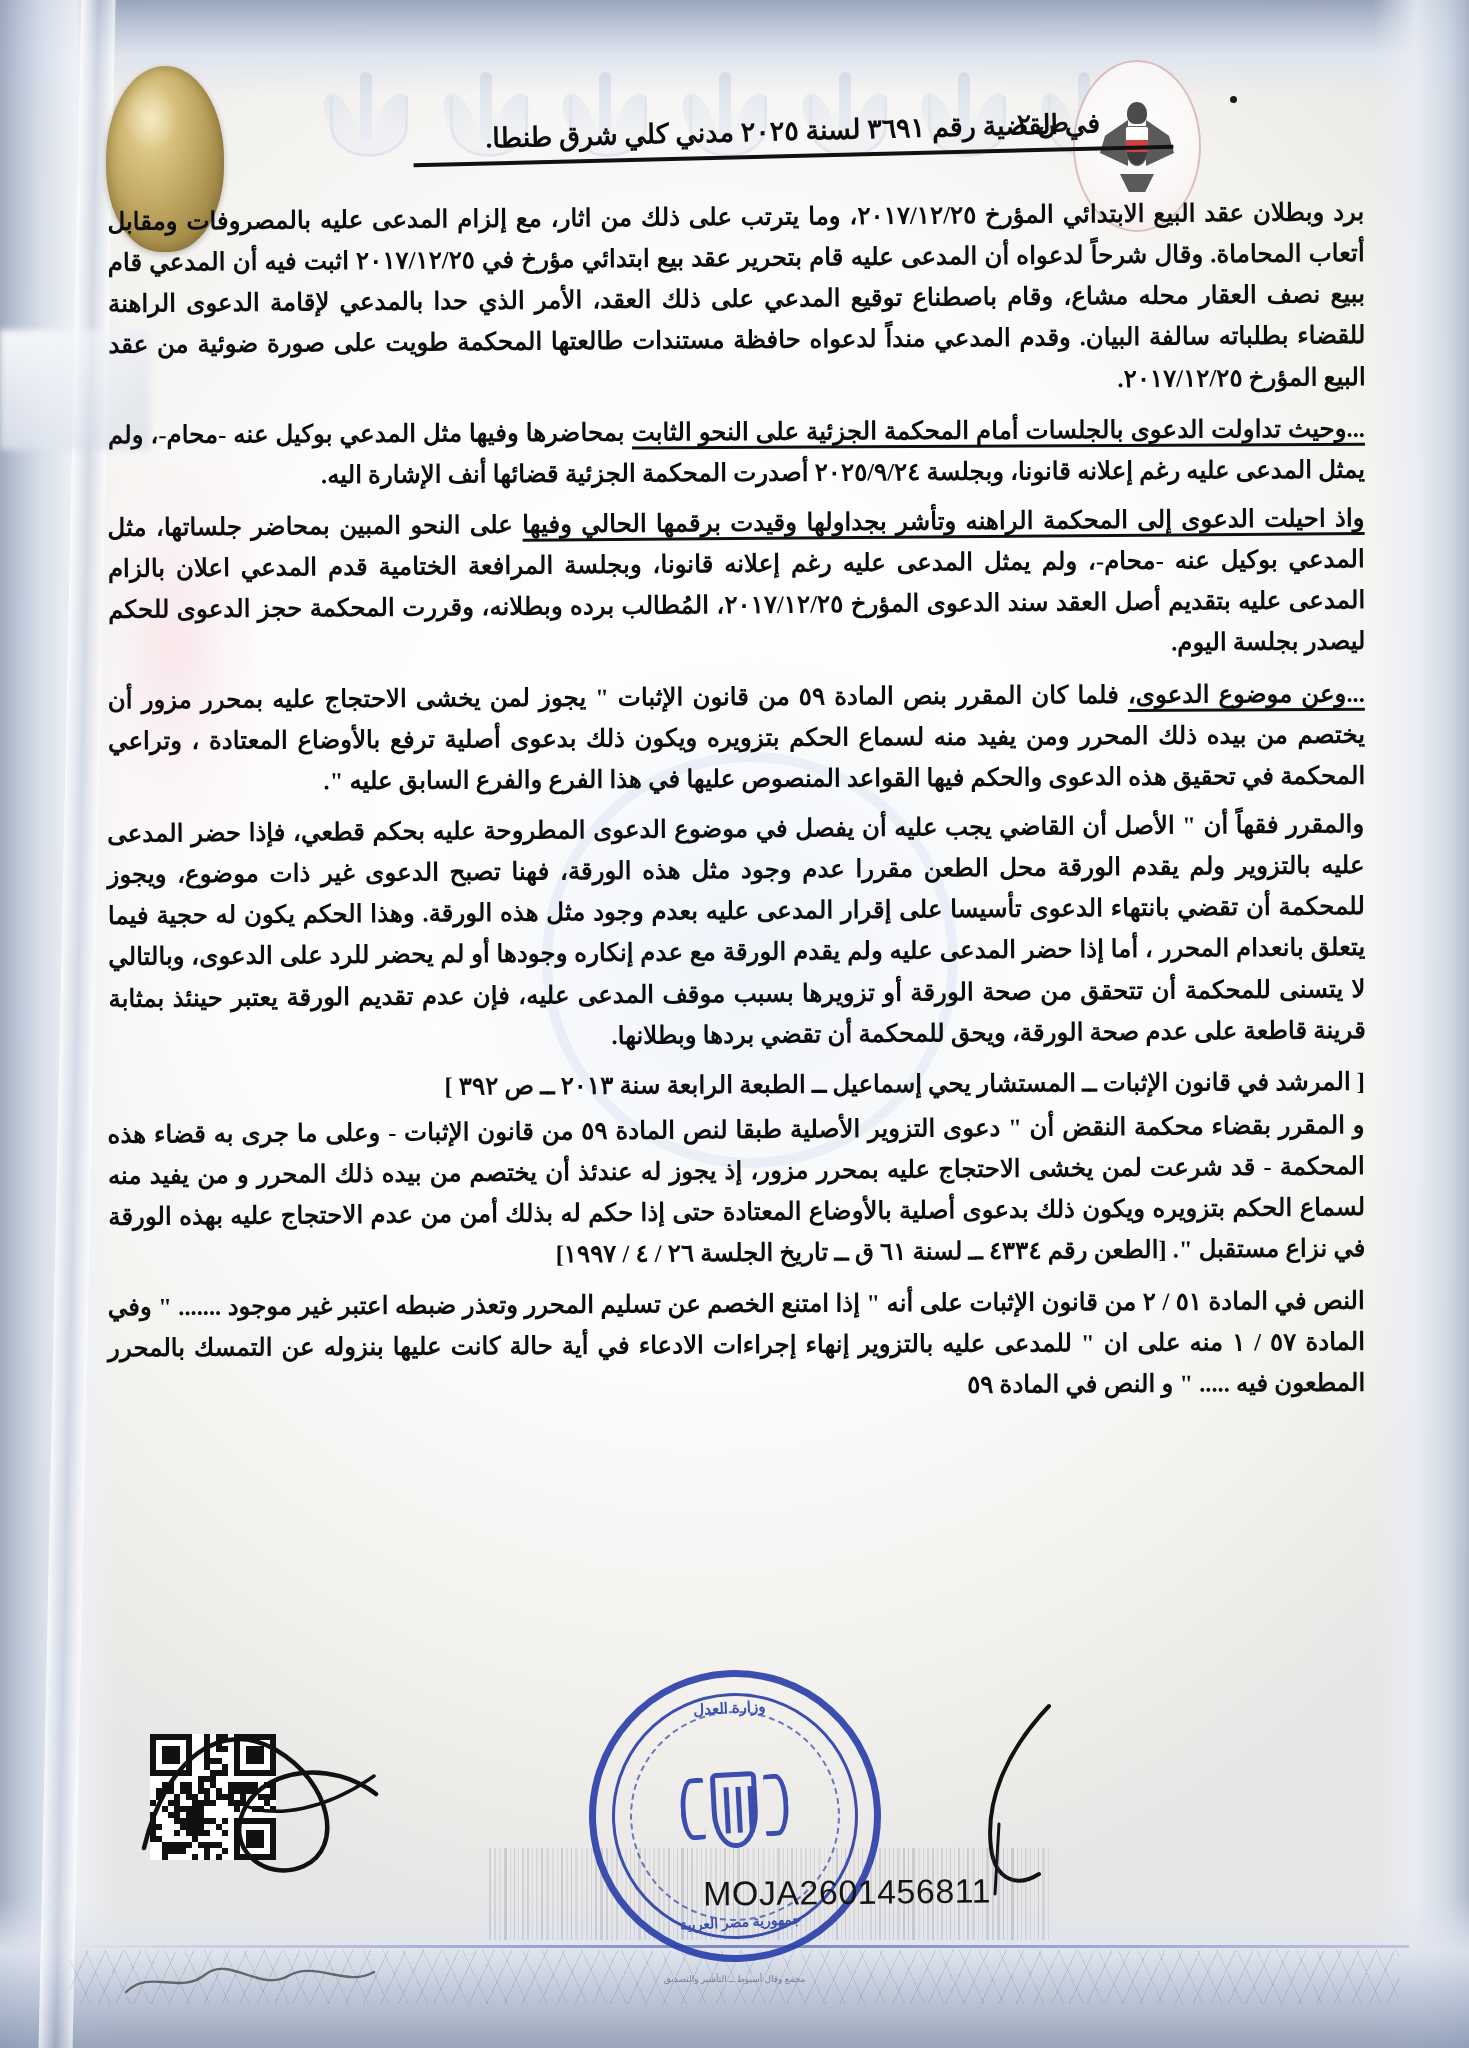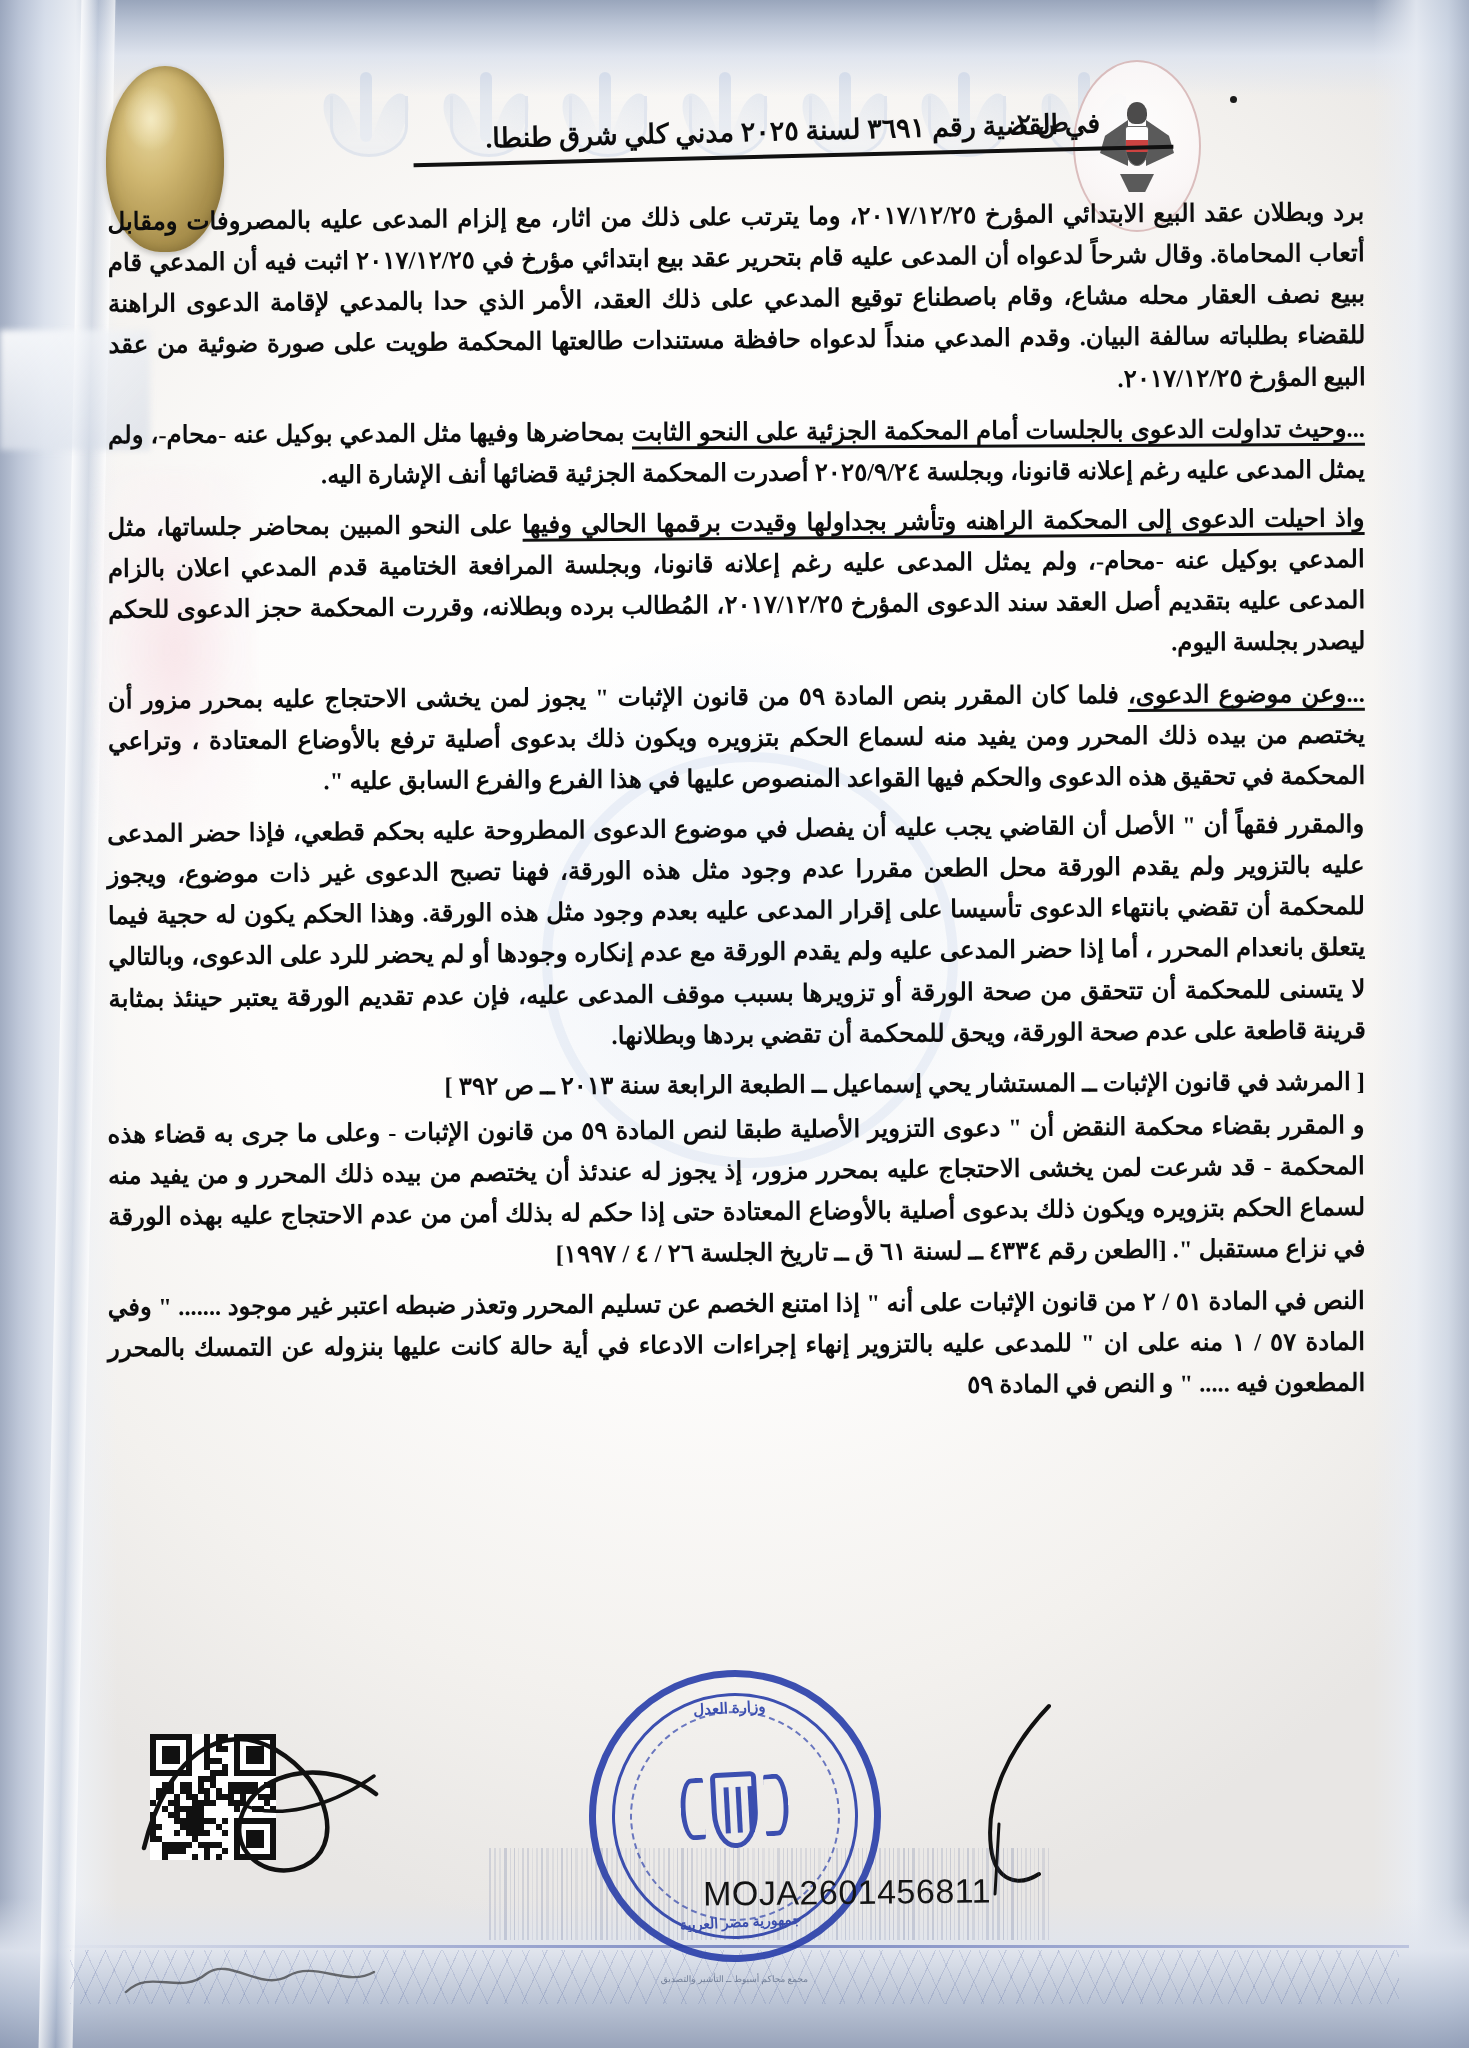--- a/index.html
+++ b/index.html
@@ -984,7 +984,7 @@
 
   <div class="perf-line"></div>
   <div class="perf"></div>
-  <div class="tiny-caption">مجمع محاكم أسيوط ــ التأشير والتصديق</div>
+  <div class="tiny-caption">مجمع وقال أسيوط ــ التأشير والتصديق</div>
 
   <svg class="bottom-scribble" viewBox="0 0 260 40">
     <path d="M6,30 C30,6 60,34 86,12 C110,-6 140,30 168,14 C196,-2 226,26 254,10" fill="none" stroke="#2a2a2a" stroke-width="2.4" stroke-linecap="round" opacity=".8"></path>

